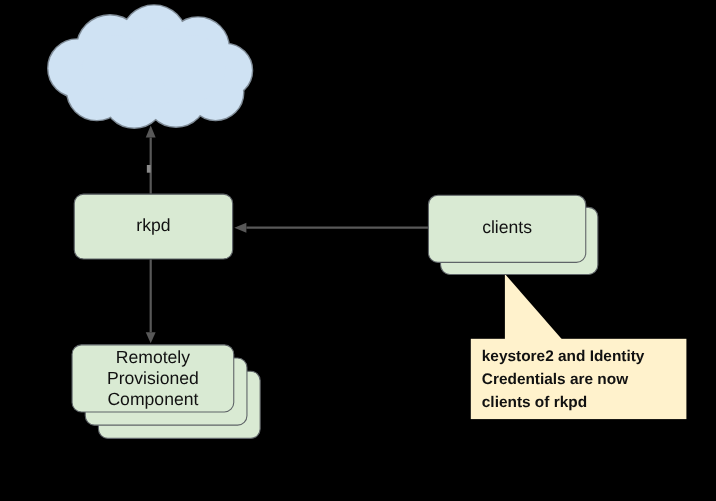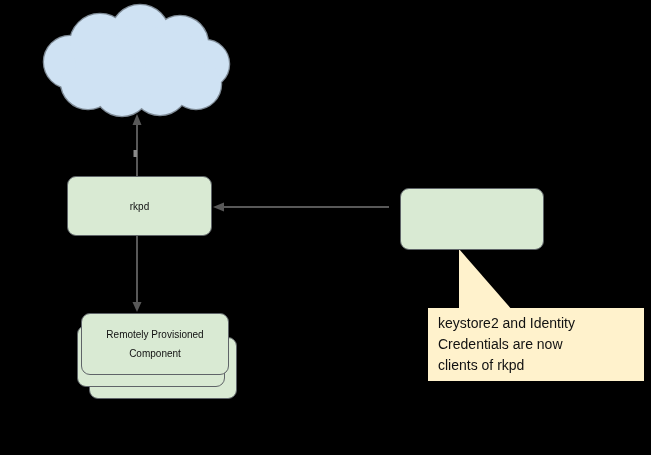--- a/index.html
+++ b/index.html
@@ -12,7 +12,7 @@
     position:absolute;background:#d9ead3;border:1.5px solid #5f6468;
     border-radius:9px;box-sizing:border-box;
     display:flex;align-items:center;justify-content:center;
-    font-size:10px;color:#111;text-align:center;
+    font-size:16px;color:#111;text-align:center;
   }
   #rkpd-box{left:67px;top:176px;width:145px;height:60px;}
   #clients-back{left:400px;top:188px;width:144px;height:62px;}

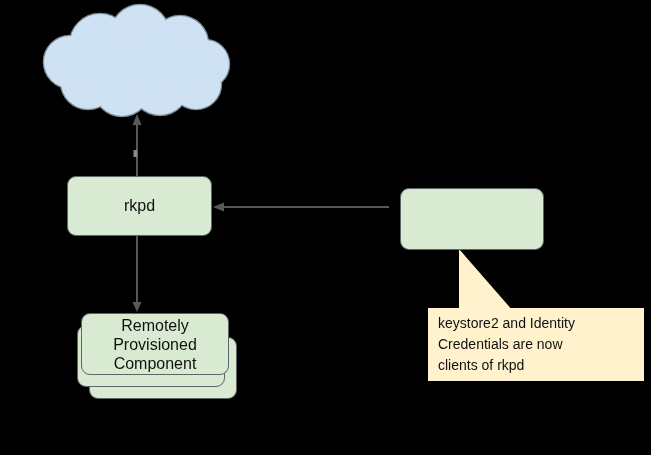--- a/index.html
+++ b/index.html
@@ -89,6 +89,9 @@
 
 
   <div class="box" id="clients-back"></div>
+  <div class="box" id="clients-front">
+    <span>clients</span>
+  </div>
 
   <div class="box" id="rkpd-box">
     <span>rkpd</span>

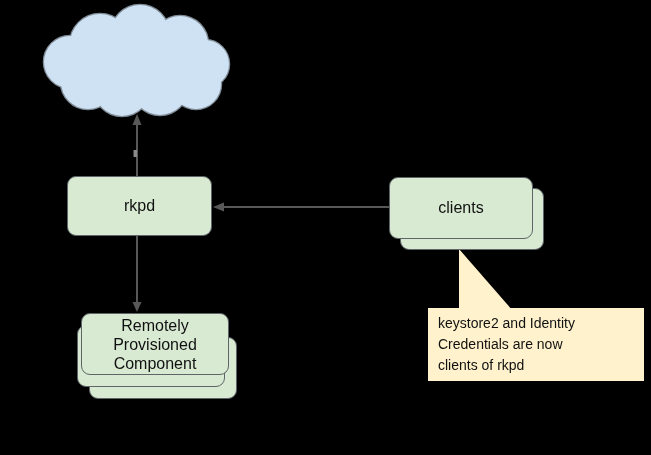--- a/index.html
+++ b/index.html
@@ -19,7 +19,7 @@
   #clients-front{left:389px;top:177px;width:144px;height:62px;}
   #rpc-back{left:89px;top:337px;width:148px;height:62px;}
   #rpc-mid{left:77px;top:325px;width:148px;height:62px;}
-  #rpc-front{left:65px;top:313px;width:148px;height:62px;margin-left:16px;}
+  #rpc-front{left:65px;top:313px;width:148px;height:62px;}
   #rpc-front .wrap{display:inline-block;width:116px;line-height:19px;}
   .cloud-label{
     position:absolute;left:43px;top:5px;width:186px;height:110px;

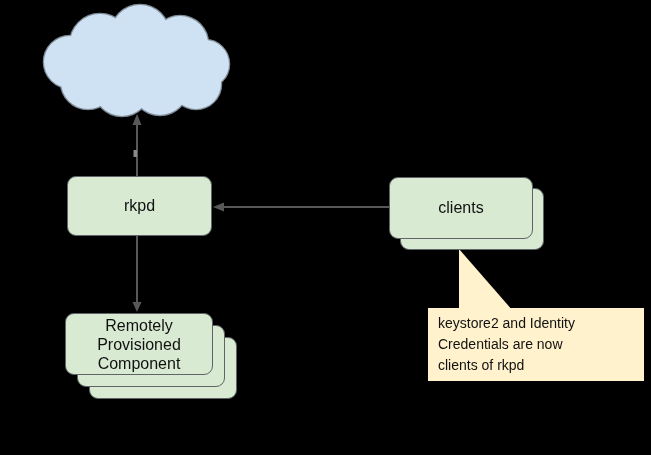--- a/index.html
+++ b/index.html
@@ -27,9 +27,9 @@
     font-size:15px;color:#111;
   }
   .callout{
-    position:absolute;left:428px;top:308px;width:216px;height:73px;
+    position:absolute;left:428px;top:308px;width:196px;height:73px;
     background:#fff2cc;box-sizing:border-box;padding:5px 10px;
-    font-size:14px;line-height:21px;color:#111;
+    font-size:14px;line-height:21px;color:#111;font-weight:bold;
   }
   .callout .wrap{display:block;max-width:152px;}
 </style>

